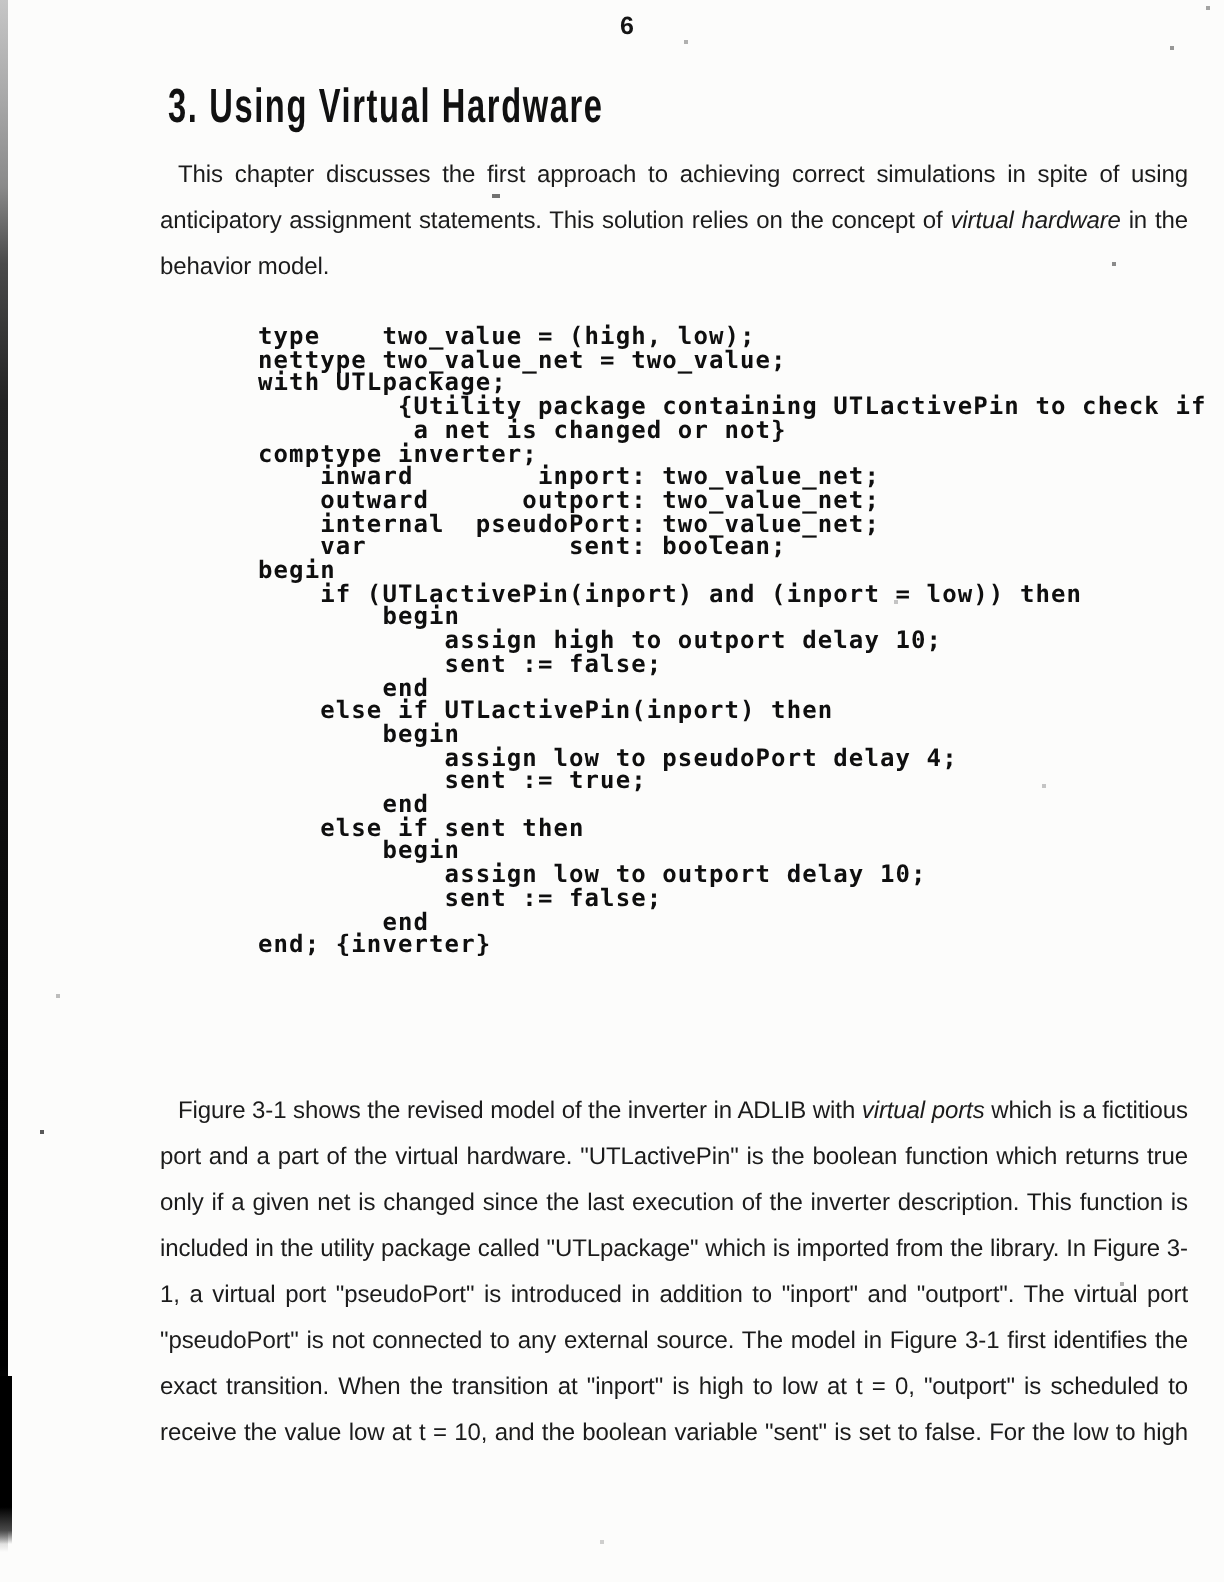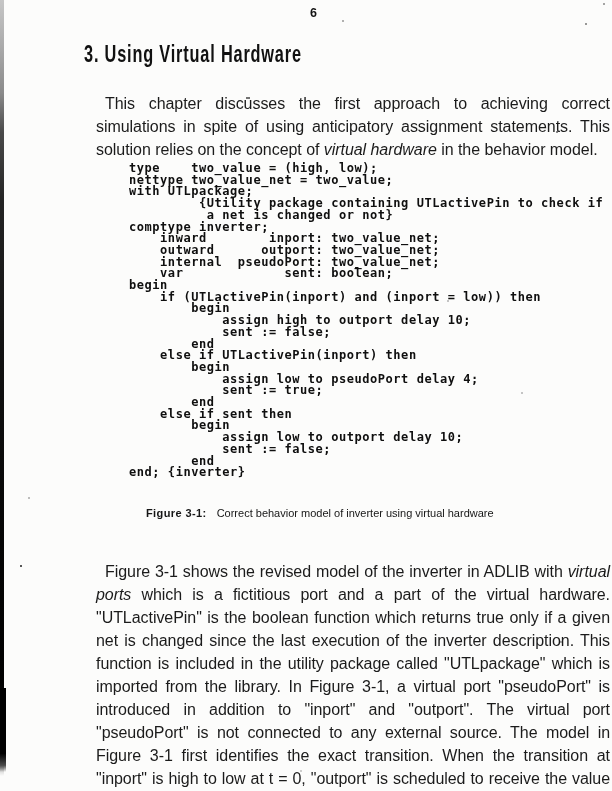--- a/index.html
+++ b/index.html
@@ -34,8 +34,8 @@
     transform:scaleX(0.68);transform-origin:left top;
   }
   .body-par{
-    position:absolute;left:80px;width:514px;margin:16px;
-    font-size:16px;line-height:23px;letter-spacing:-0.05px;
+    position:absolute;left:80px;width:514px;margin:0;
+    font-size:12px;line-height:23px;letter-spacing:-0.05px;
     color:#1b1b1b;text-align:justify;text-indent:9px;
   }
   .para1{top:76px;}

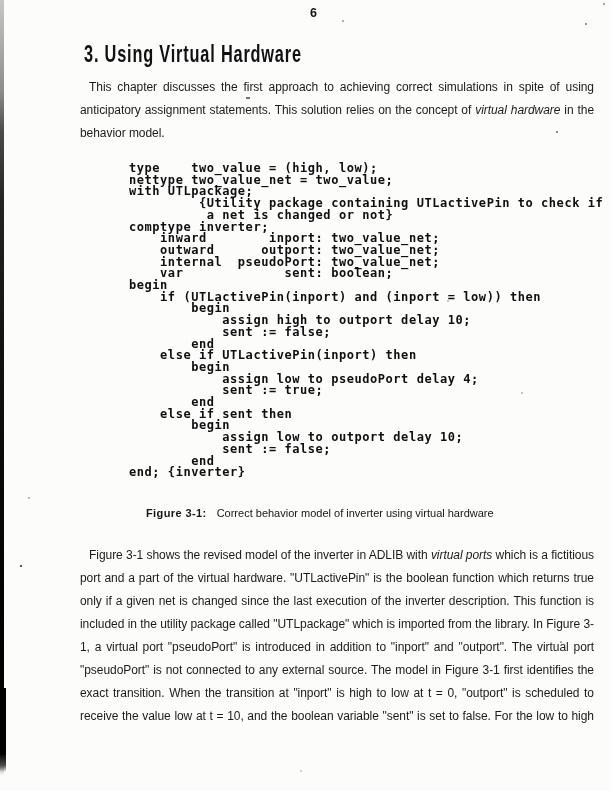--- a/index.html
+++ b/index.html
@@ -116,9 +116,6 @@
         end
 end; {inverter}</pre>
 
-  <div class="caption">
-    <span class="cap-label">Figure 3-1:</span><span class="cap-text">Correct behavior model of inverter using virtual hardware</span>
-  </div>
 
   <p class="body-par para2"><span>Figure 3-1 shows the revised model of the inverter in ADLIB with </span><i>virtual ports</i><span> which is a fictitious port and a part of the virtual hardware.  "UTLactivePin" is the boolean function which returns true only if a given net is changed since the last execution of the inverter description.  This function is included in the utility package called "UTLpackage" which is imported from the library.  In Figure 3-1, a virtual port "pseudoPort" is introduced in addition to "inport" and "outport".  The virtual port "pseudoPort" is not connected to any external source.  The model in Figure 3-1 first identifies the exact transition.  When the transition at "inport" is high to low at t = 0, "outport" is scheduled to receive the value low at t = 10, and the boolean variable "sent" is set to false. For the low to high</span></p>
 

